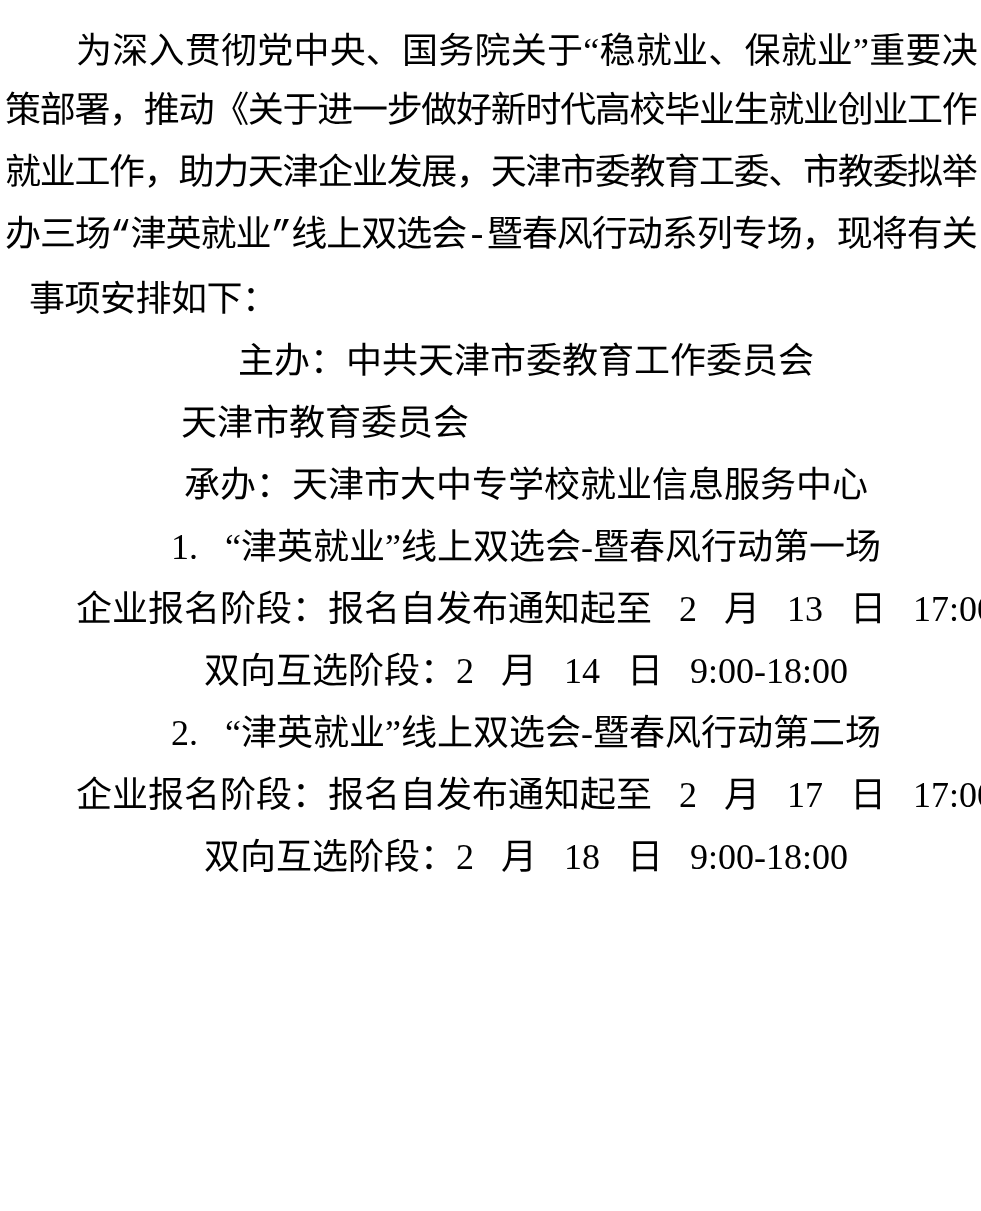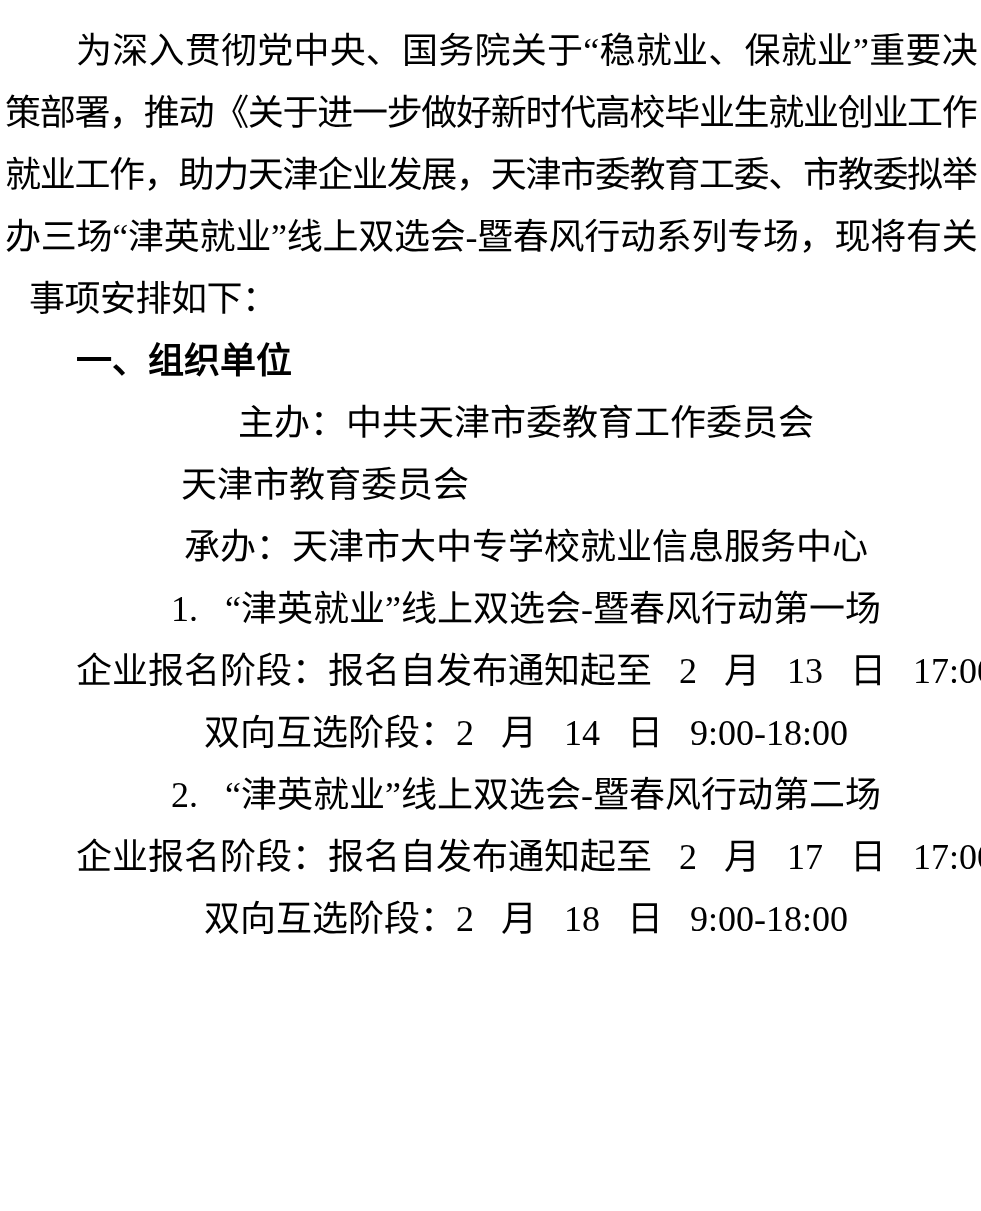--- a/index.html
+++ b/index.html
@@ -43,6 +43,7 @@
     text-align: justify;
     text-align-last: justify;
     white-space: normal;
+    font-family: Liberation Mono, monospace;
   }
   
   .para-end {

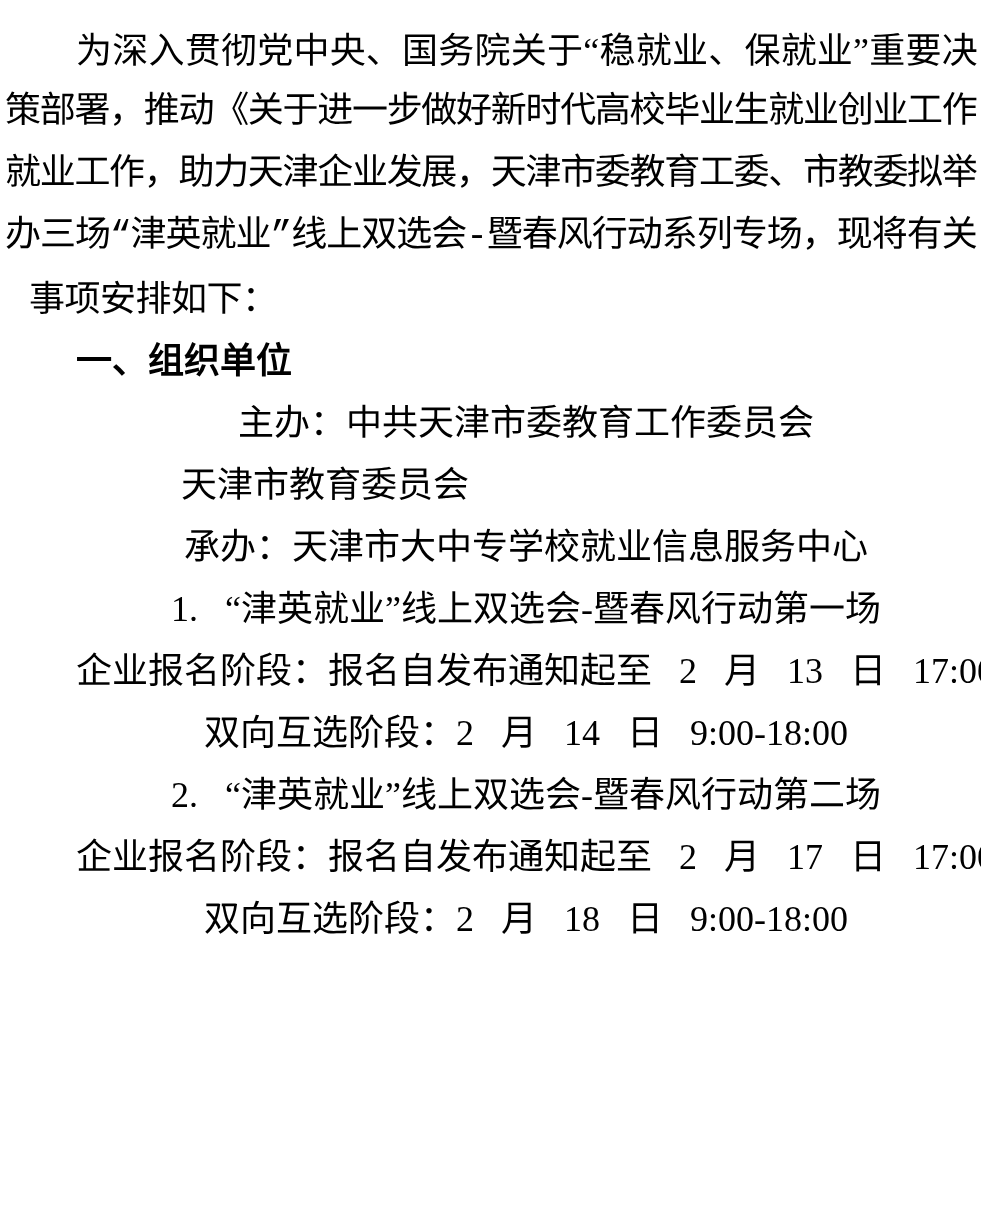--- a/index.html
+++ b/index.html
@@ -87,7 +87,6 @@
       <div class="line para-fill">就业工作，助力天津企业发展，天津市委教育工委、市教委拟举</div>
       <div class="line para-fill">办三场“津英就业”线上双选会-暨春风行动系列专场，现将有关</div>
       <div class="line para-end">事项安排如下：</div>
-      <div class="line heading">一、组织单位</div>
       <div class="line indent2">主办：中共天津市委教育工作委员会</div>
       <div class="line indent5">天津市教育委员会</div>
       <div class="line indent2">承办：天津市大中专学校就业信息服务中心</div>

